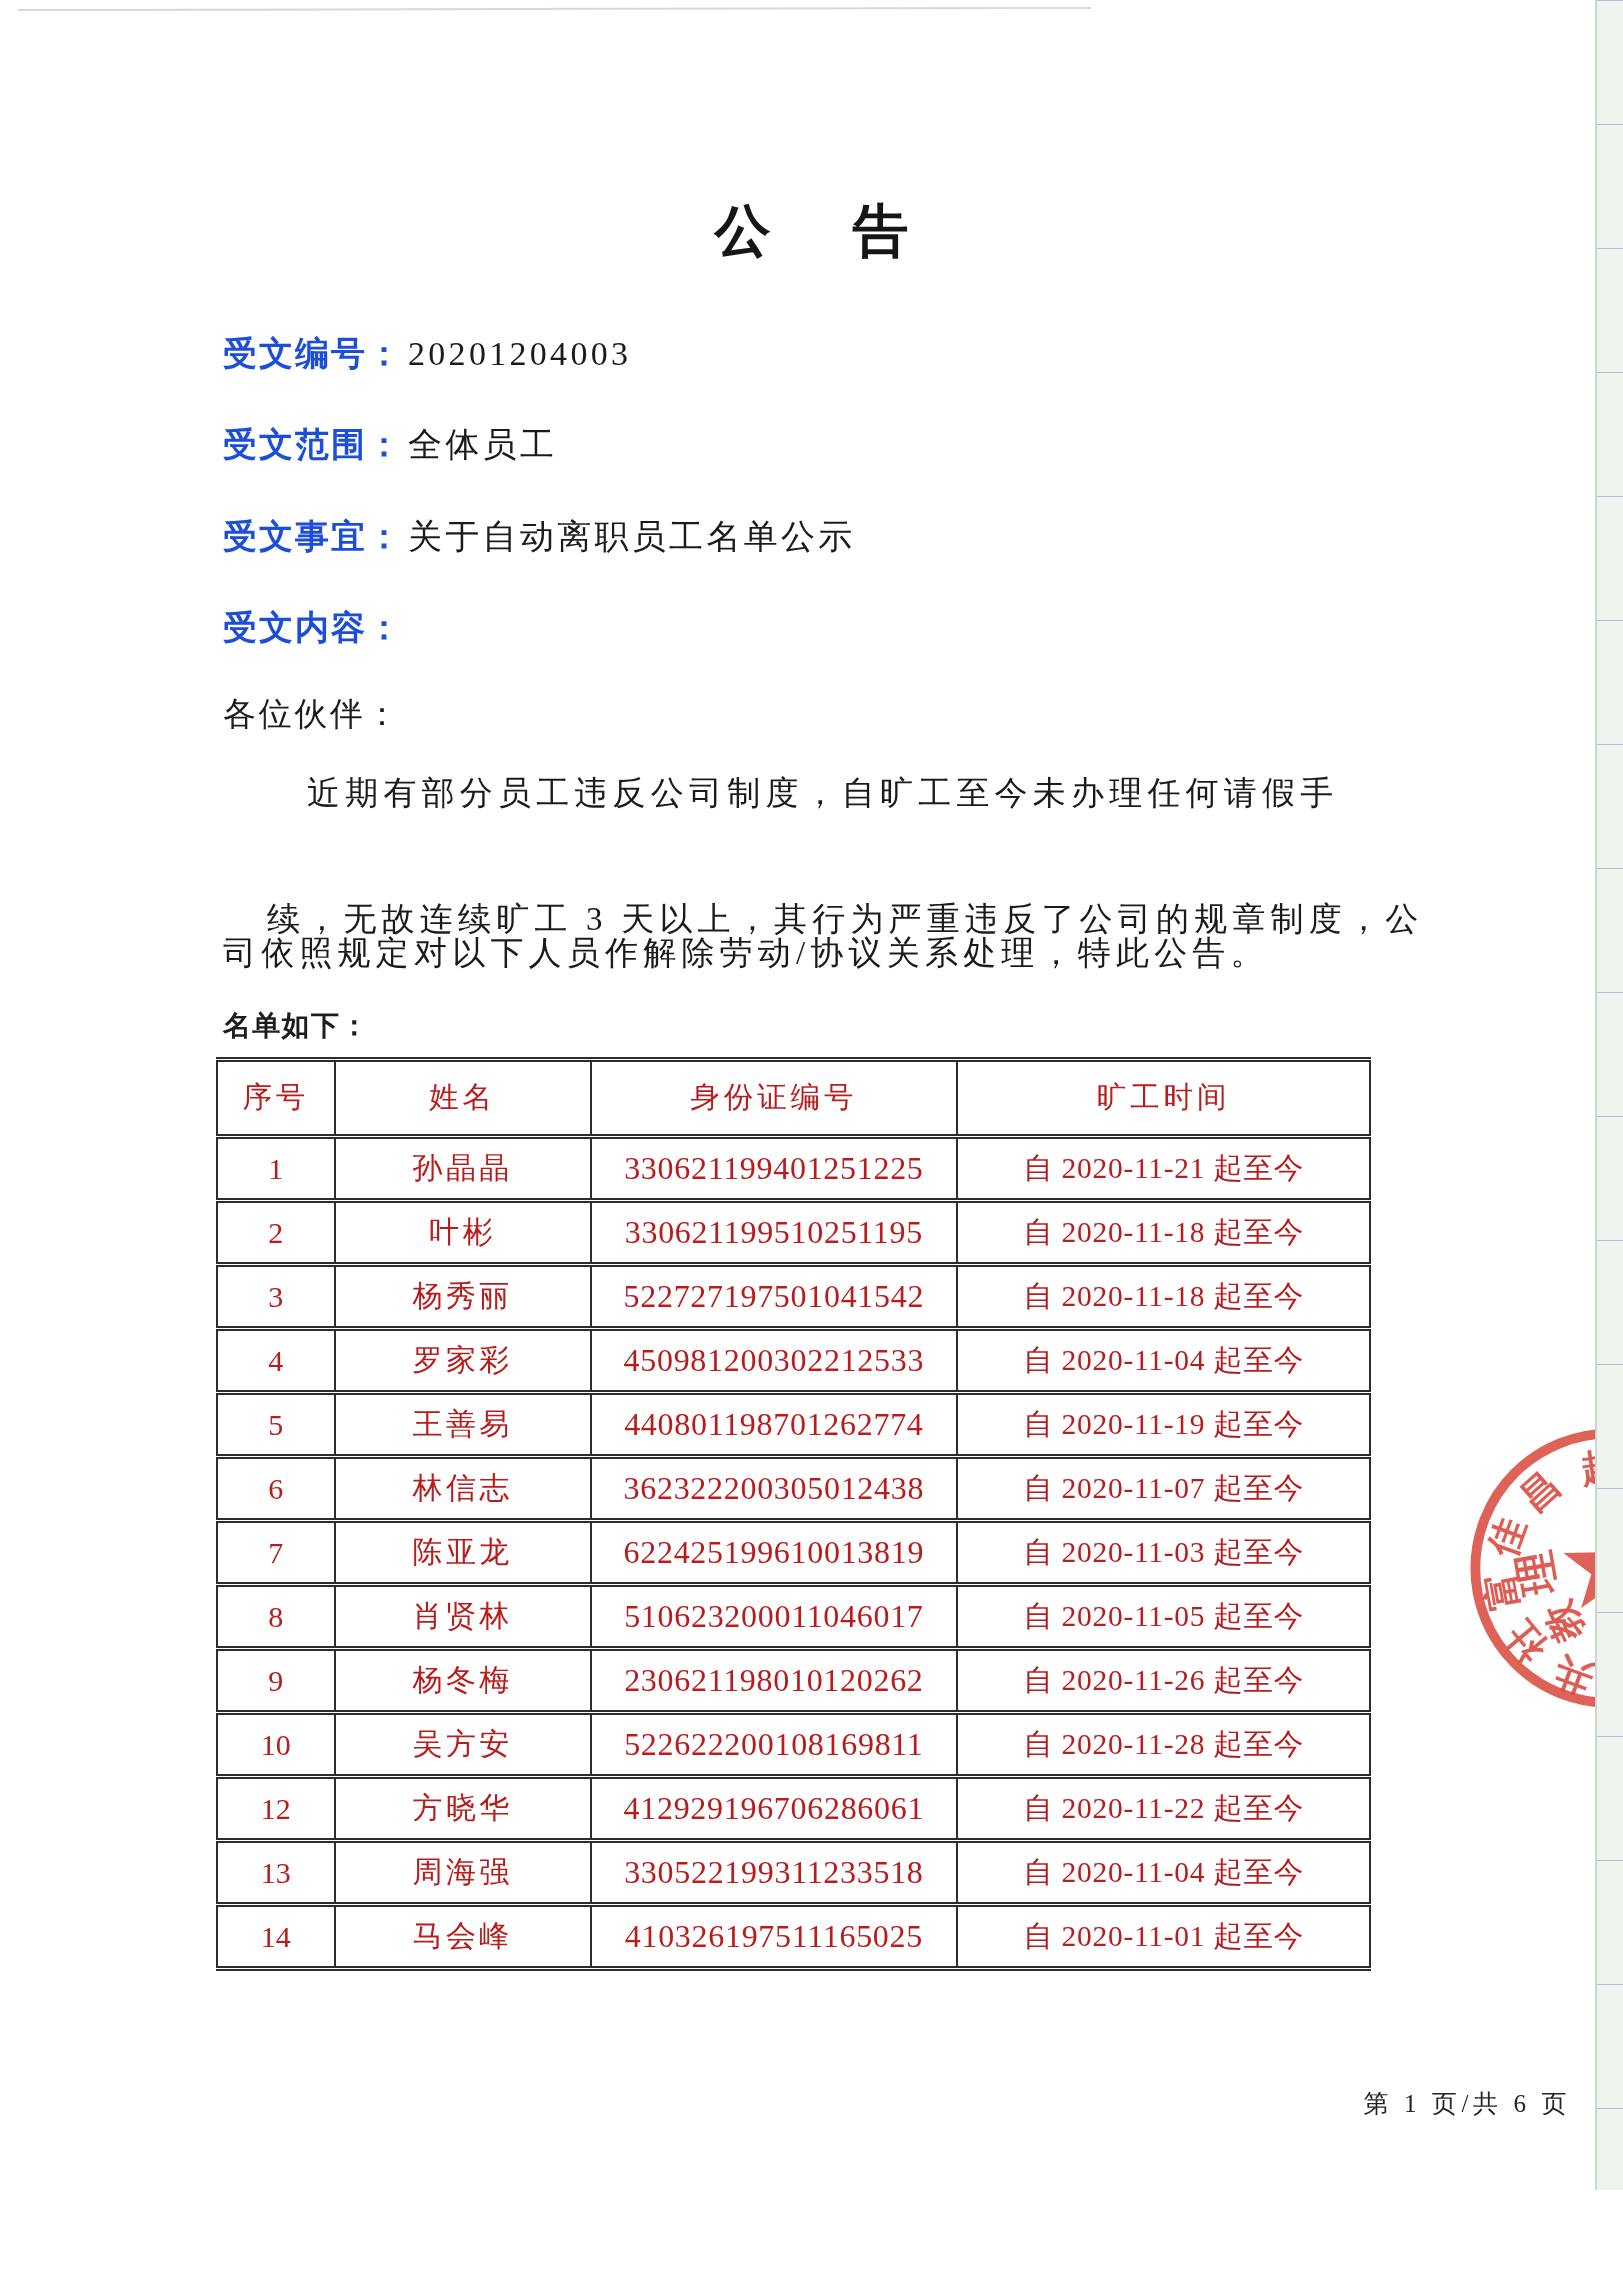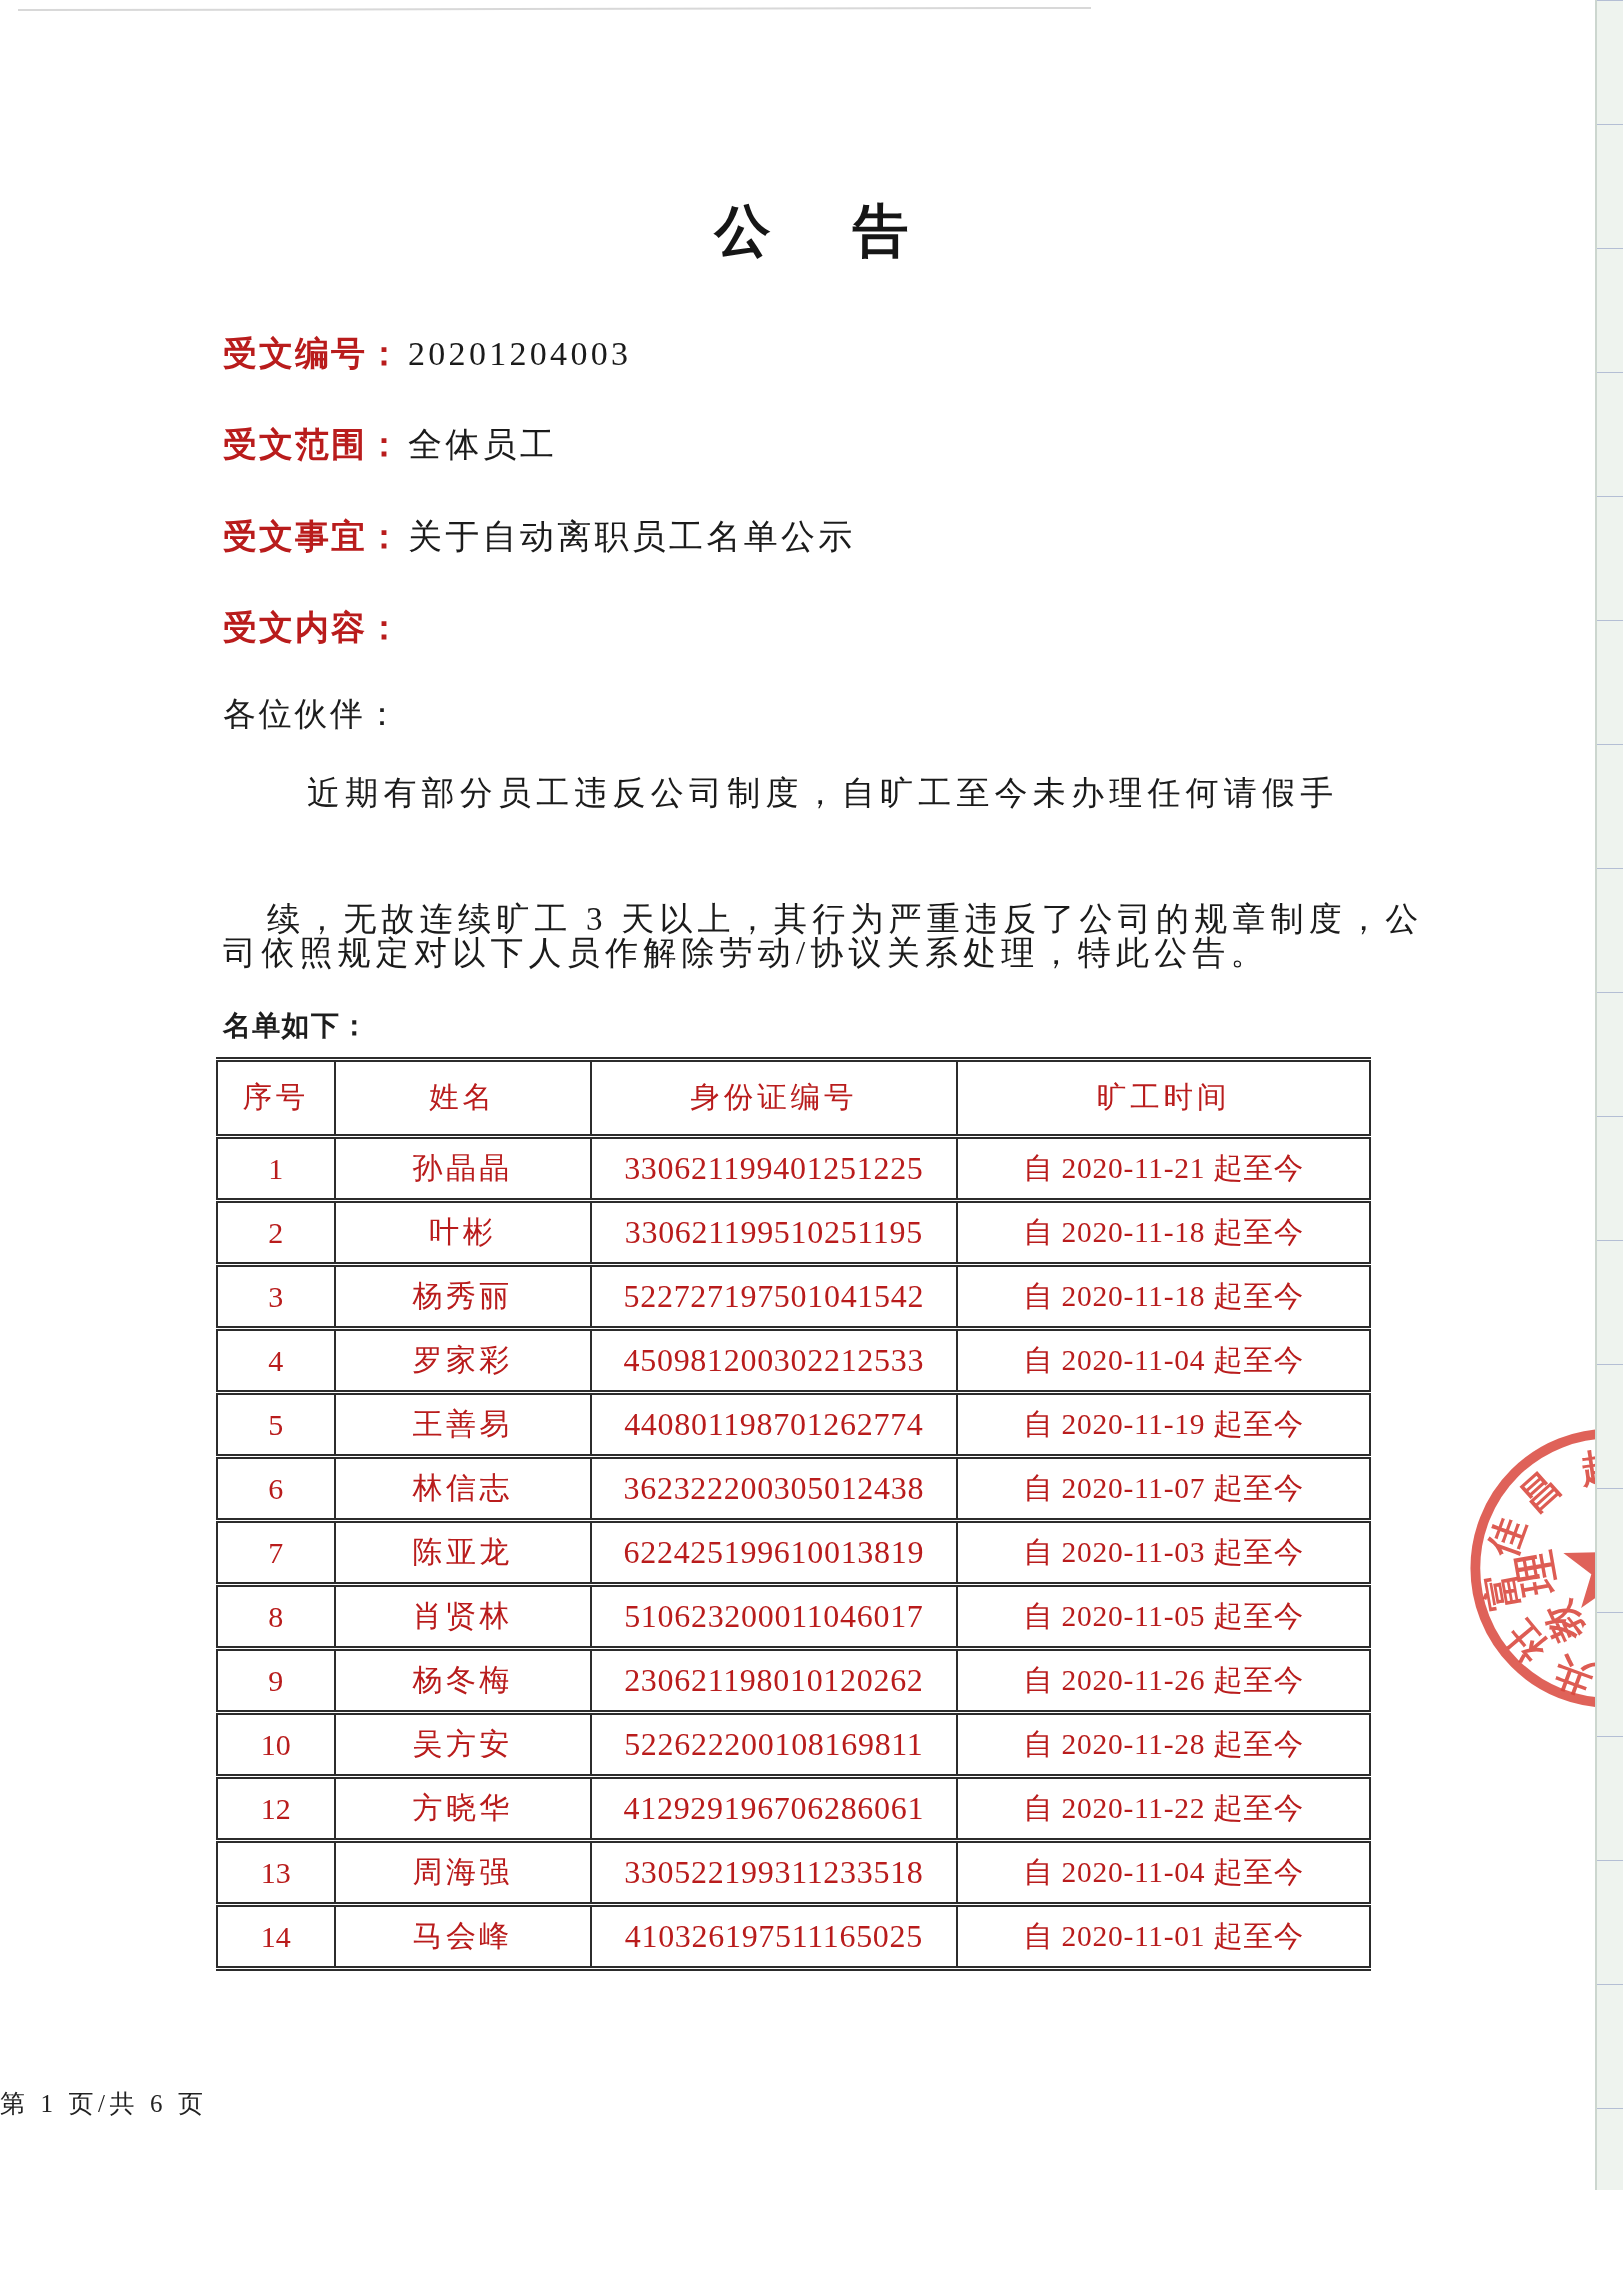--- a/index.html
+++ b/index.html
@@ -24,7 +24,7 @@
   
   .field{position:absolute;left:223px;font-size:34px;white-space:nowrap;}
   .f0{top:331px}.f1{top:422px}.f2{top:514px}.f3{top:605px}
-  .field .lab{font-weight:700;letter-spacing:2px;color:#b91c1c;}
+  .field .lab{font-weight:700;letter-spacing:2px;color:#1d4ed8;}
   .field .val{letter-spacing:3.3px;margin-left:5px;color:#1b1b1b;}
   .salutation{position:absolute;left:223px;top:692px;font-size:33px;letter-spacing:2.6px;}
   

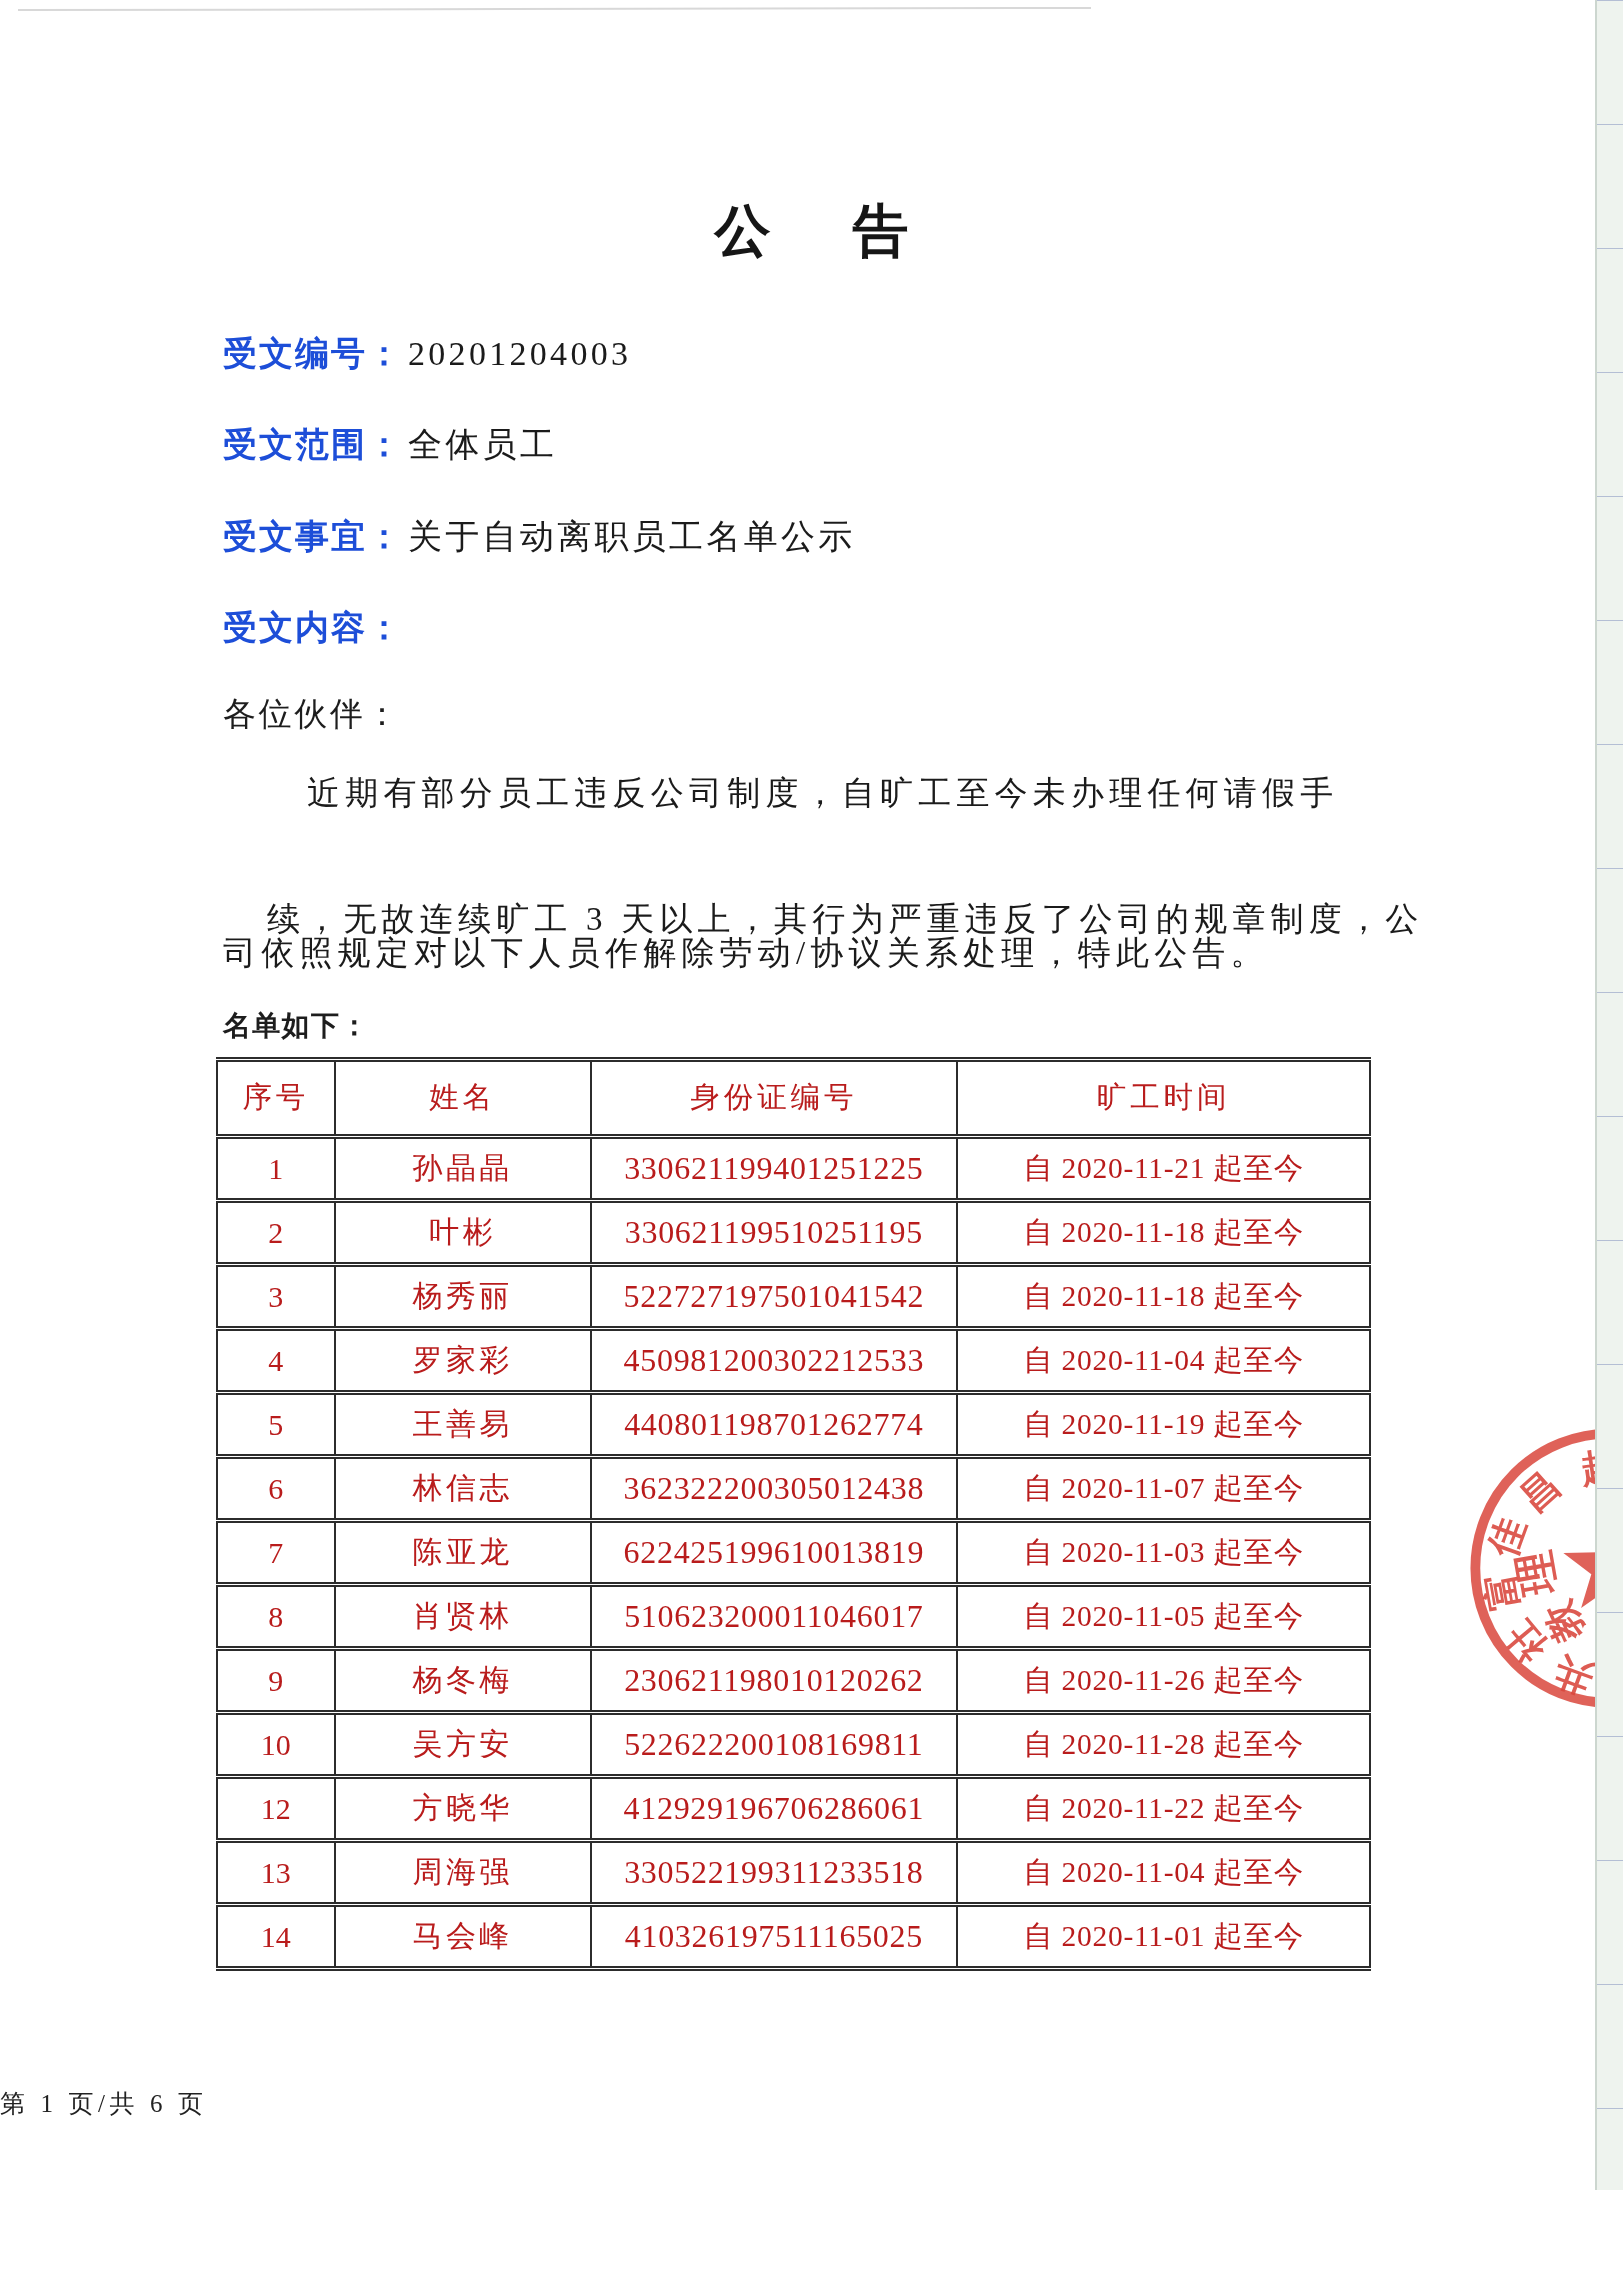--- a/index.html
+++ b/index.html
@@ -50,7 +50,7 @@
   td.c2{font-size:32px;letter-spacing:0.7px;}
   td.c3{font-size:29.5px;letter-spacing:0.7px;}
   
-  .footer{position:absolute;left:0;top:2087px;width:1571px;text-align:left;font-size:25px;letter-spacing:4.6px;color:#222;}
+  .footer{position:absolute;left:0;top:2087px;width:1571px;text-align:right;font-size:25px;letter-spacing:4.6px;color:#222;}
   
   .stamp{position:absolute;left:1427px;top:1388px;width:196px;height:367px;z-index:2;}
   .stamp text{fill:#d9463c;font-weight:600;opacity:.88;font-family:"Liberation Serif",serif;}

